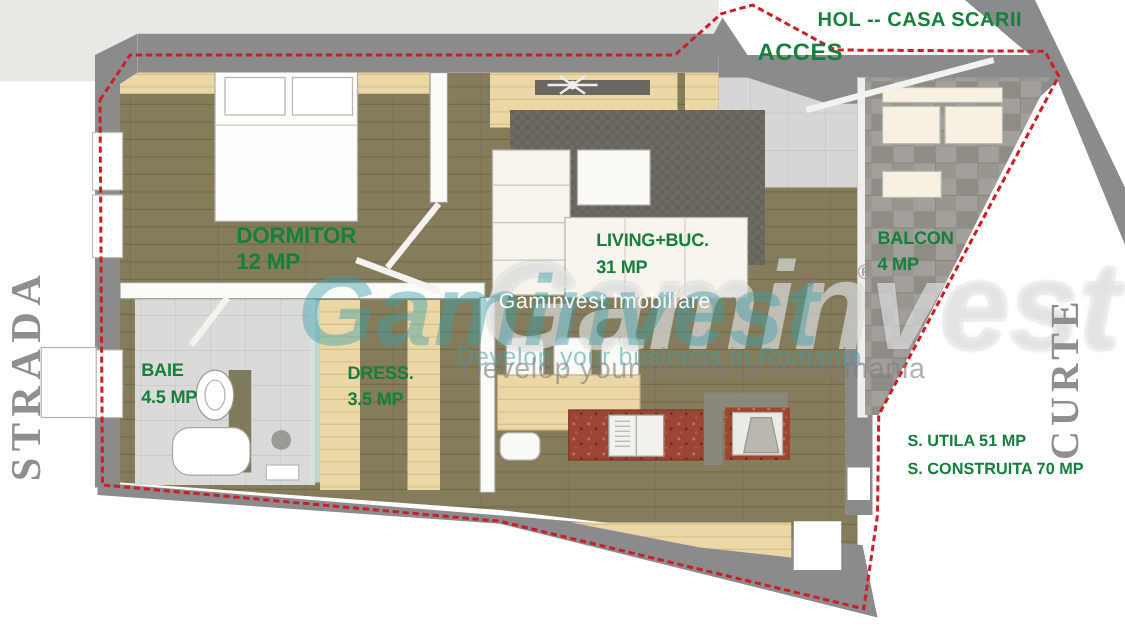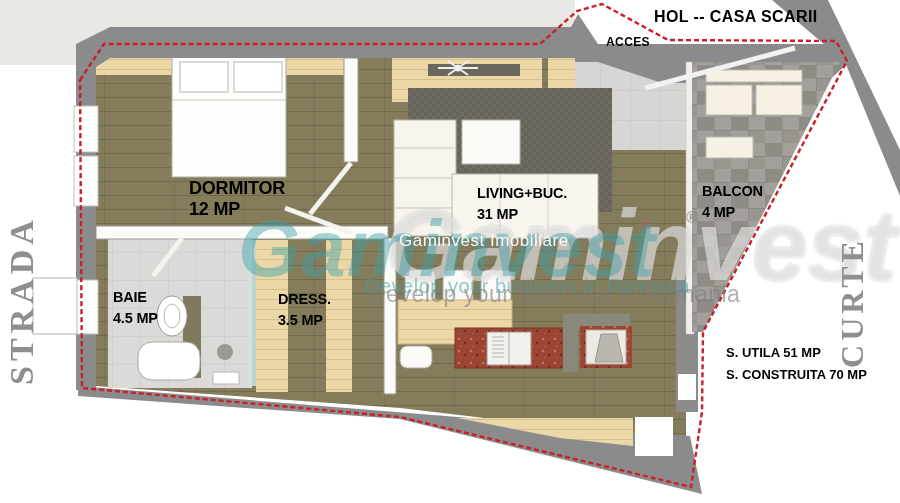--- a/index.html
+++ b/index.html
@@ -7,7 +7,7 @@
          font-family:"Liberation Sans",sans-serif;}
   .stage svg{position:absolute;left:0;top:0;}
 
-  .lbl{position:absolute;color:#000000;font-weight:bold;font-size:14.5px;line-height:21px;
+  .lbl{position:absolute;color:#15803d;font-weight:bold;font-size:14.5px;line-height:21px;
        letter-spacing:-0.2px;white-space:nowrap;}
   .lbl.hol{left:654px;top:6px;font-size:16px;letter-spacing:0.4px;}
   .lbl.acces{left:606px;top:32px;font-size:12px;letter-spacing:0.4px;}

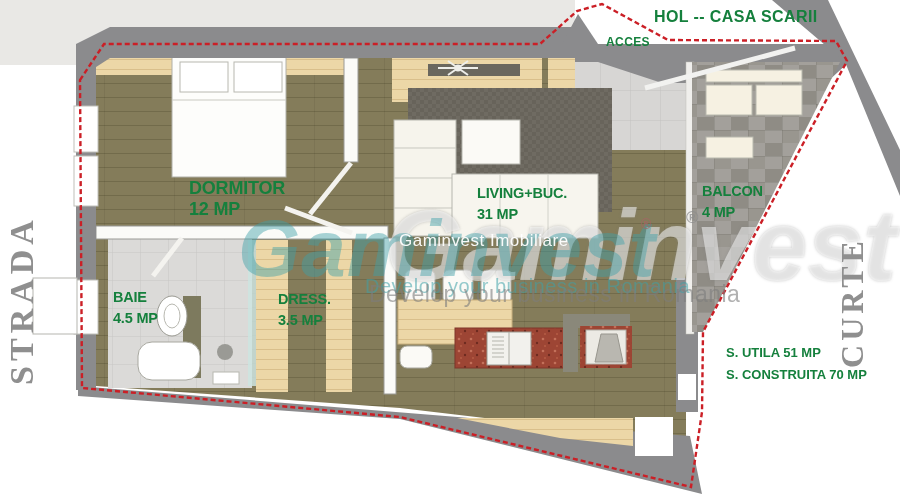--- a/index.html
+++ b/index.html
@@ -10,7 +10,7 @@
   .lbl{position:absolute;color:#15803d;font-weight:bold;font-size:14.5px;line-height:21px;
        letter-spacing:-0.2px;white-space:nowrap;}
   .lbl.hol{left:654px;top:6px;font-size:16px;letter-spacing:0.4px;}
-  .lbl.acces{left:606px;top:32px;font-size:12px;letter-spacing:0.4px;}
+  .lbl.acces{left:606px;top:32px;font-size:19px;letter-spacing:0.4px;}
   .lbl.dormitor{left:189px;top:178px;font-size:18px;}
   .lbl.living{left:477px;top:183px;}
   .lbl.balcon{left:702px;top:181px;}

